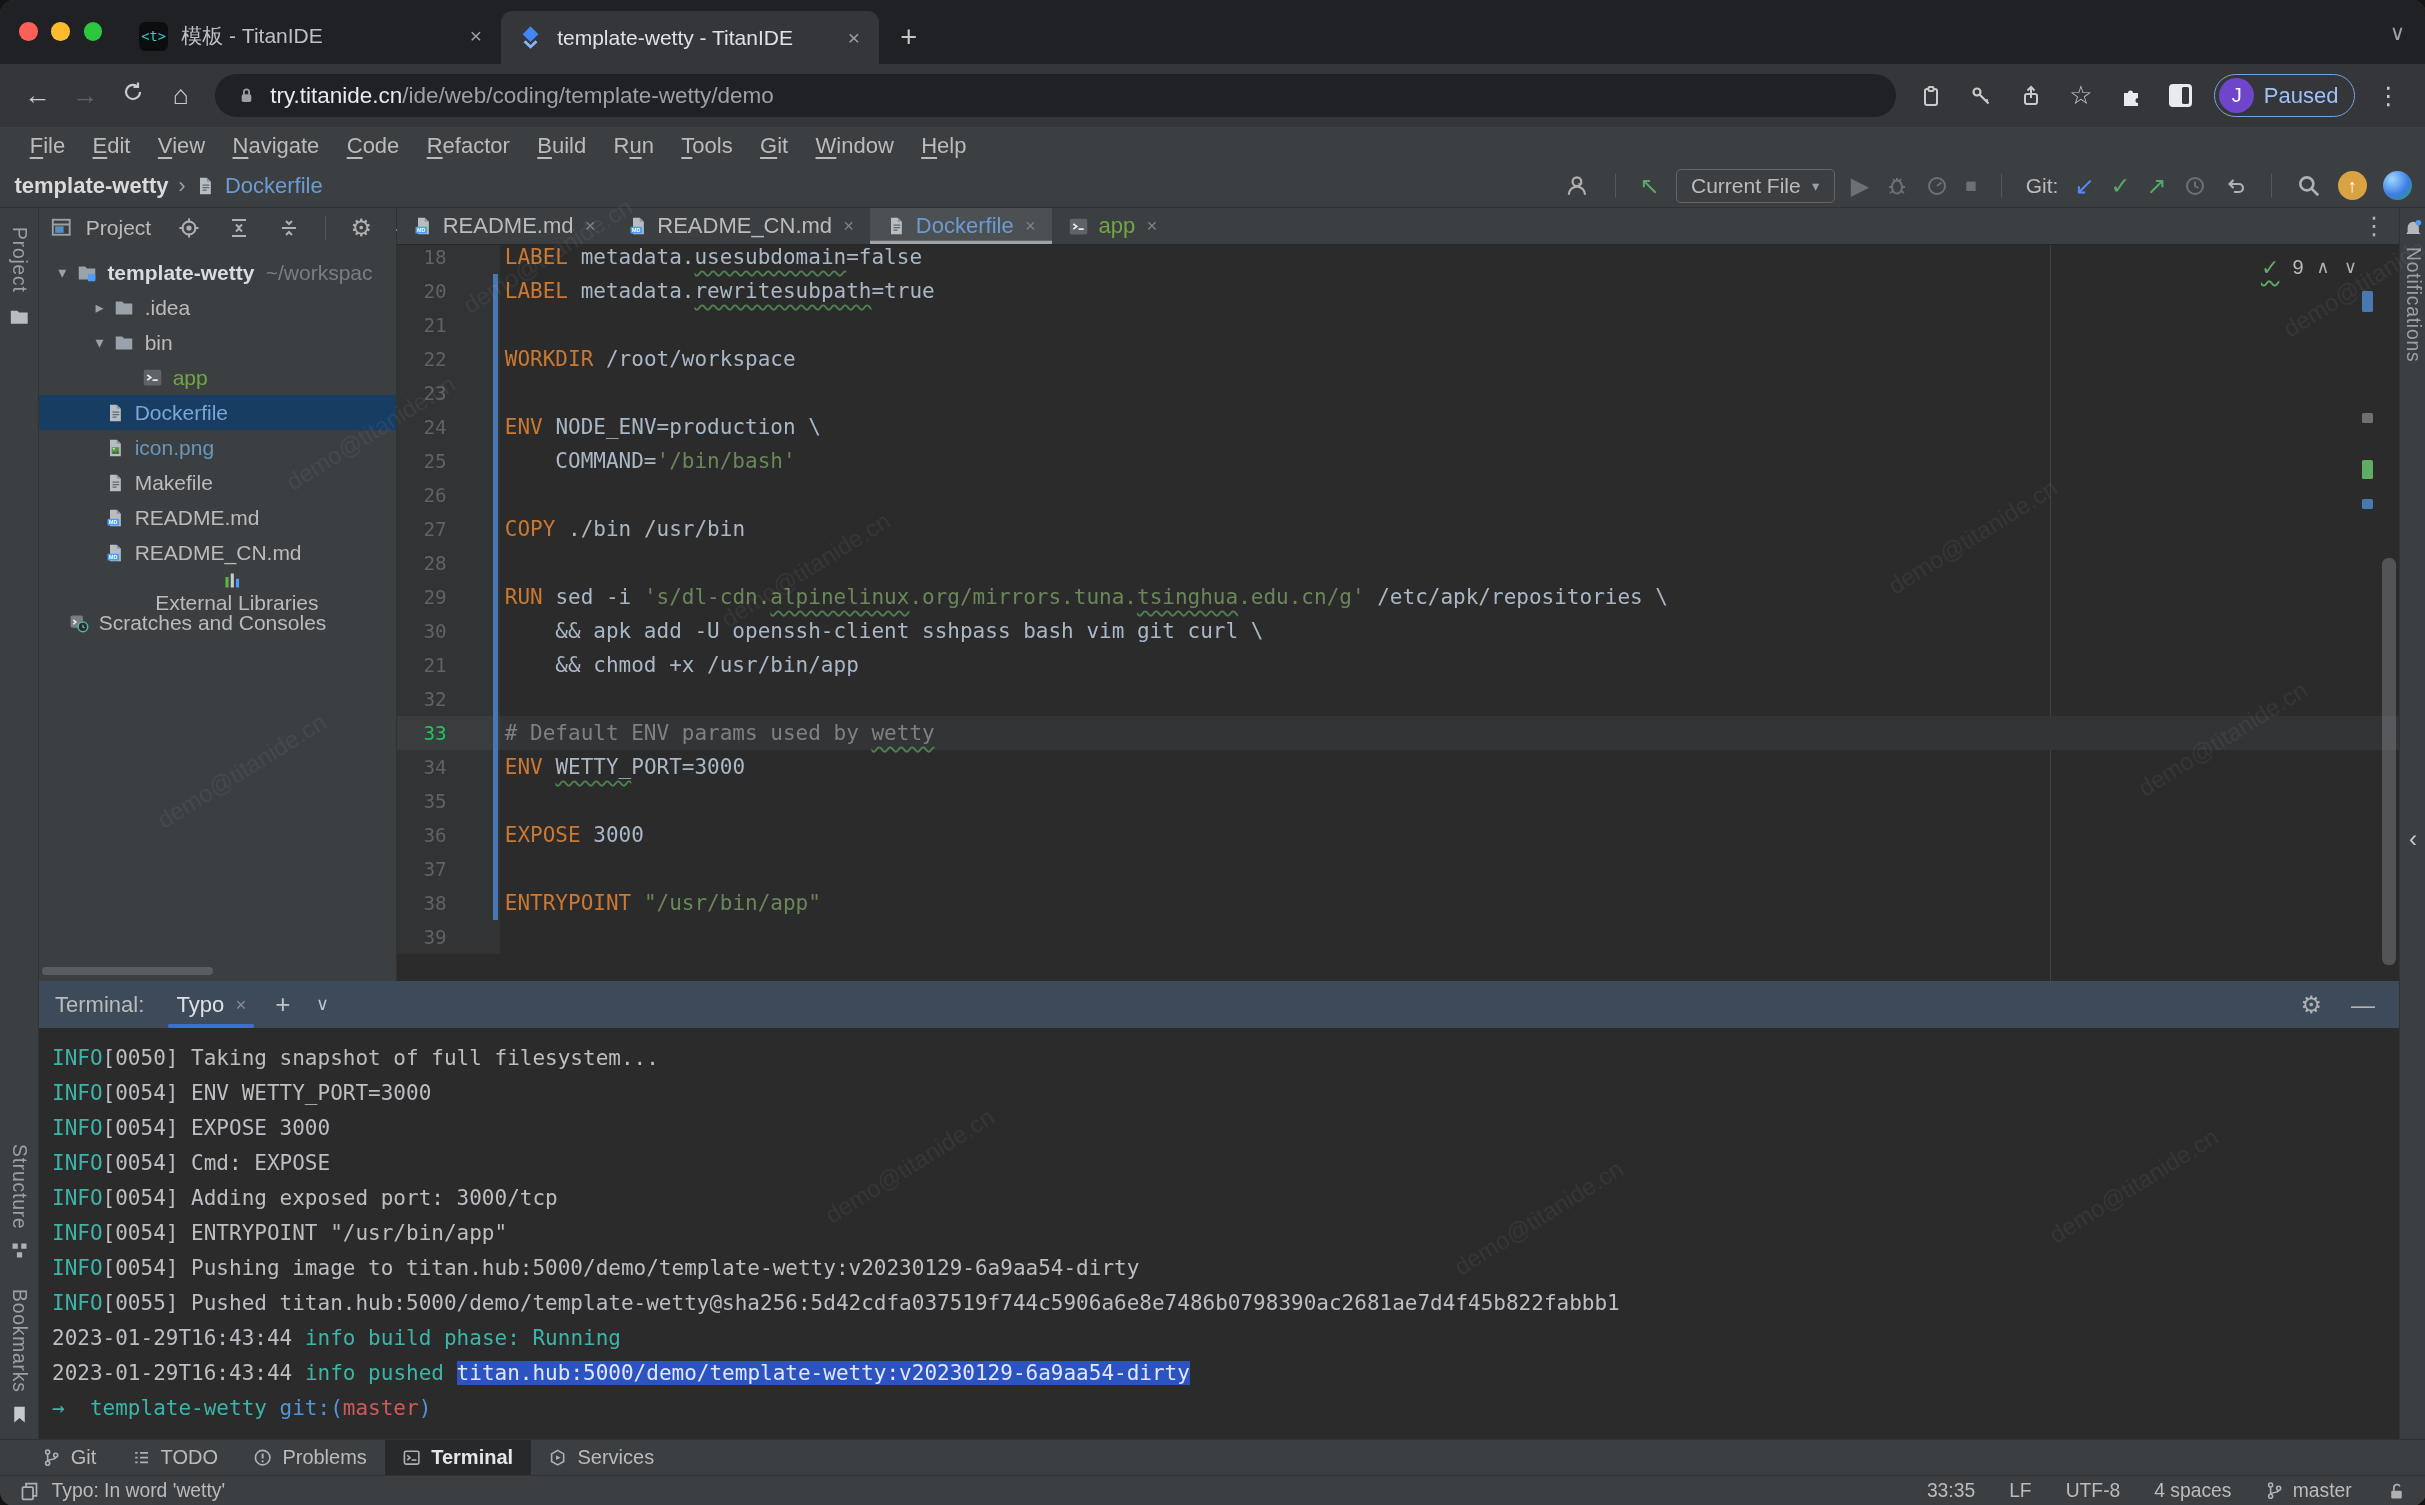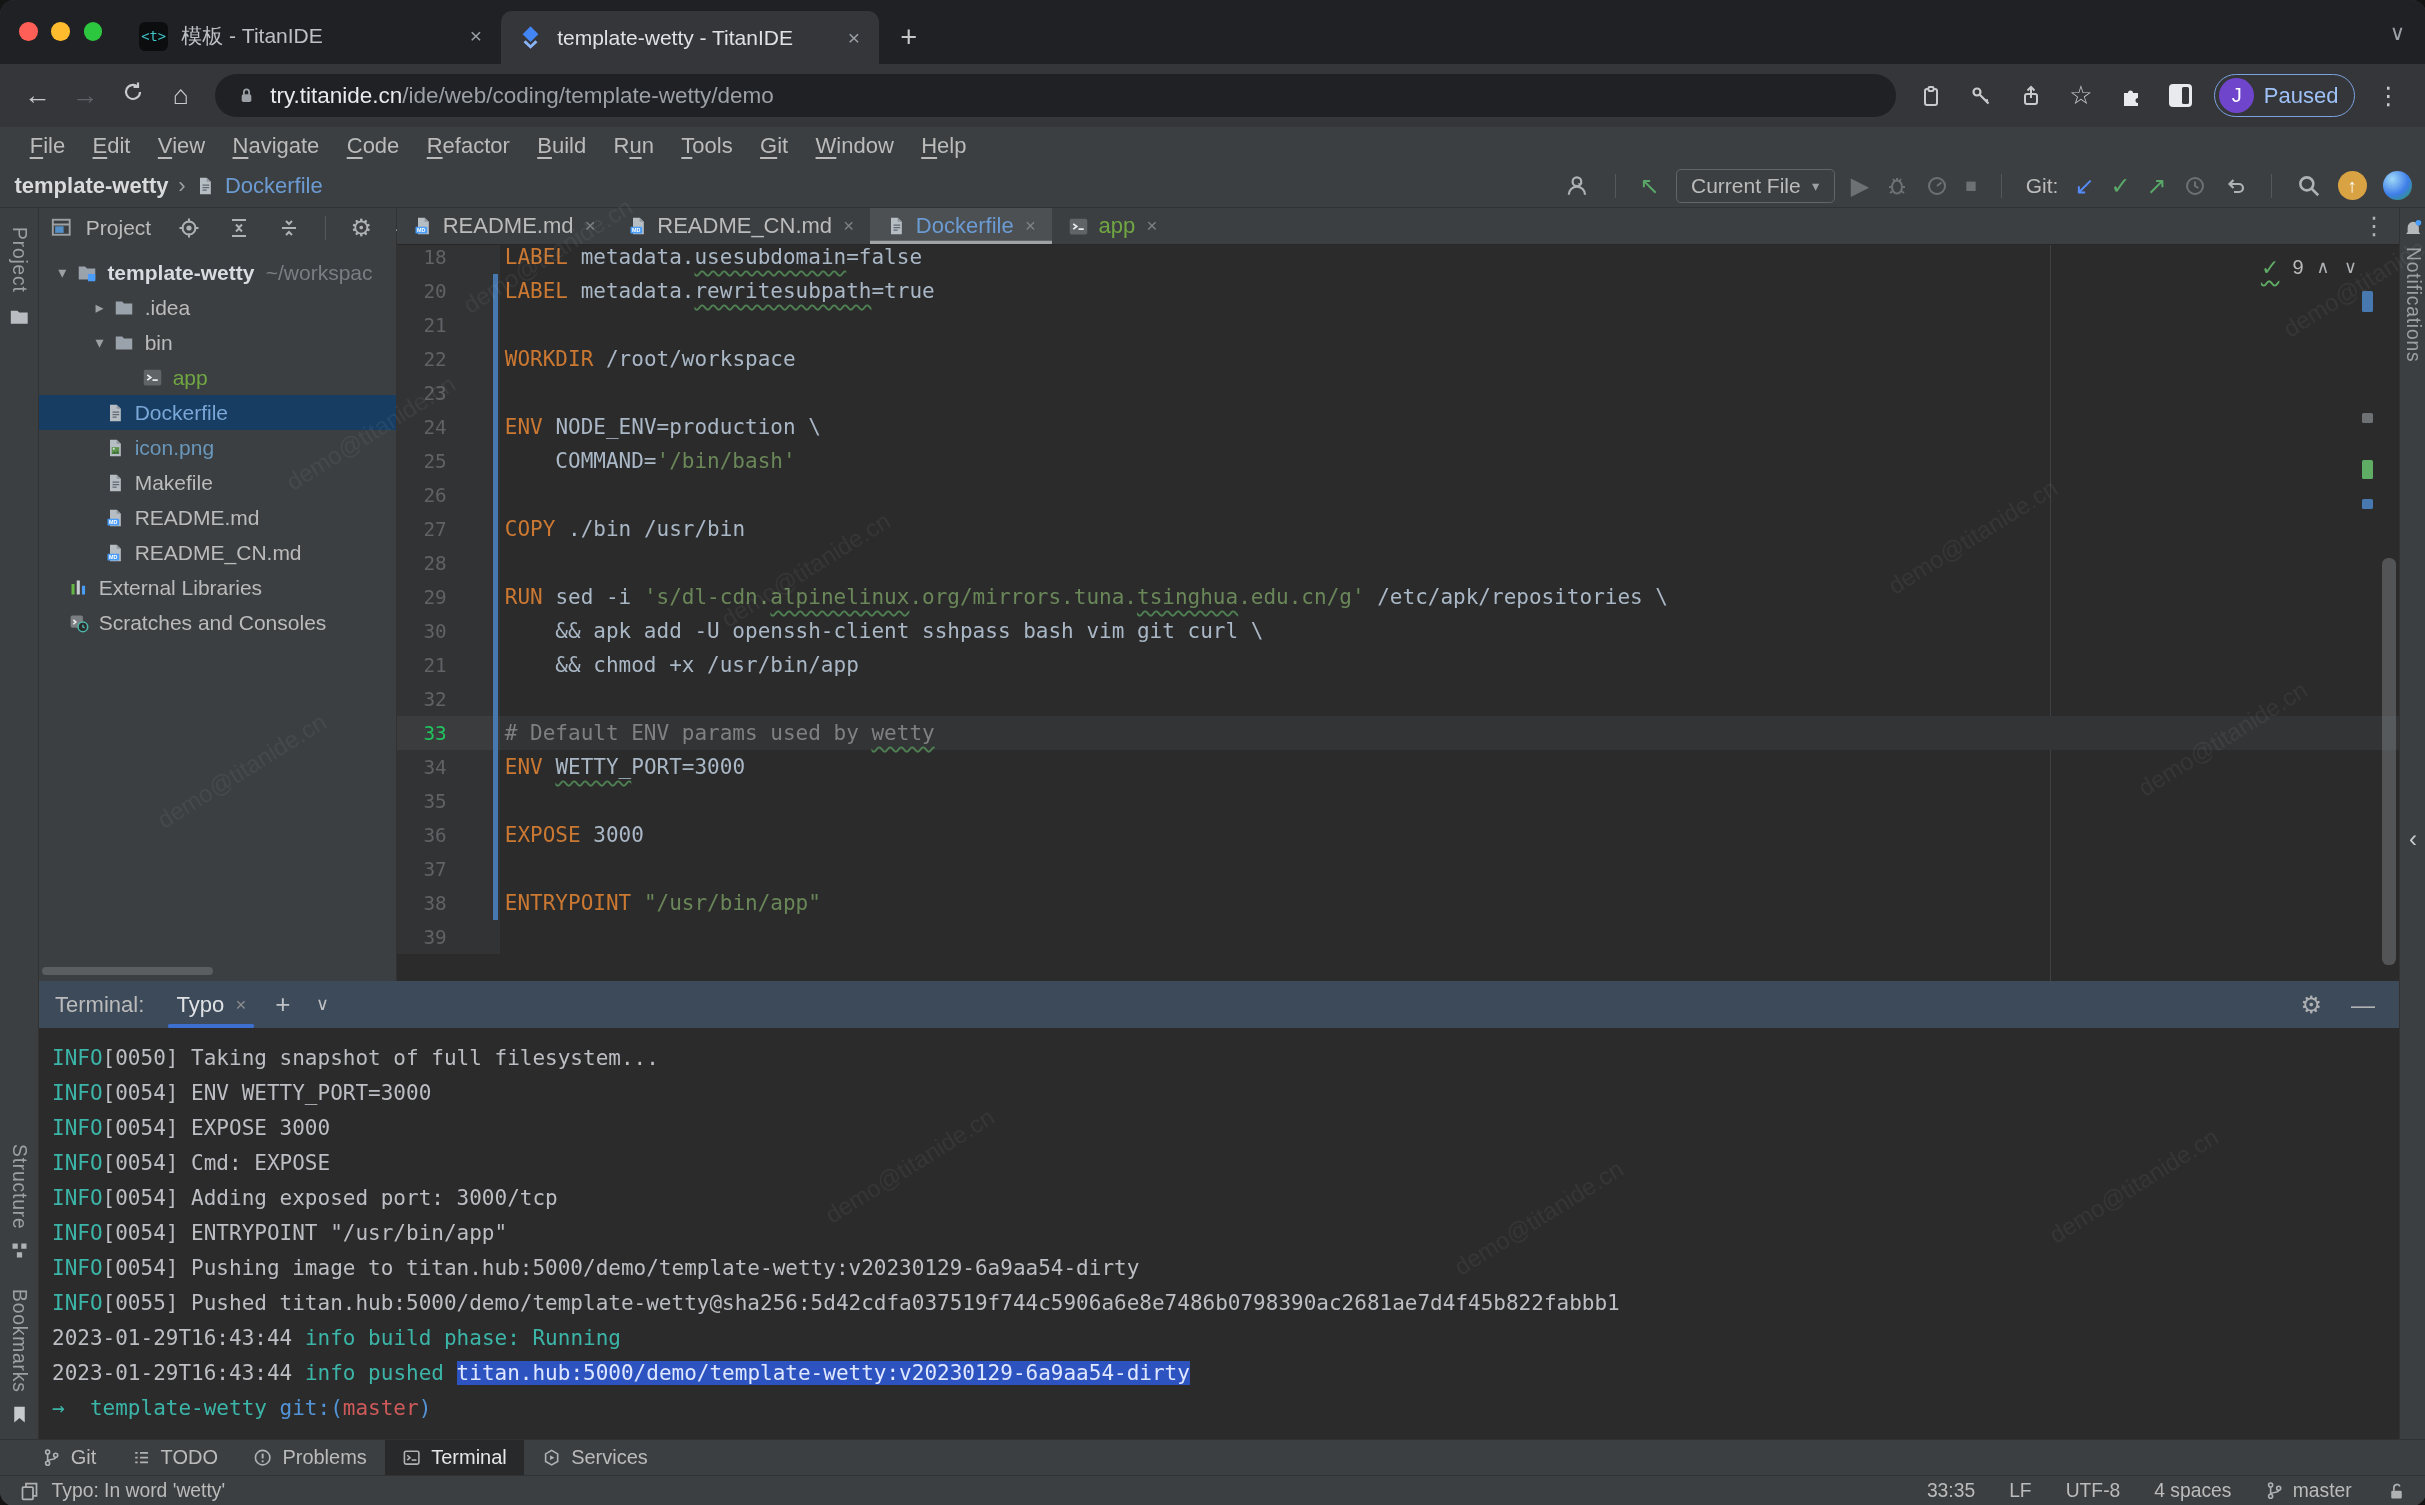--- a/index.html
+++ b/index.html
@@ -475,7 +475,7 @@
                 </span>
                 <span class="tlabel">README_CN.md</span>
               </div>
-              <div class="trow" style="padding-left: 29px;">
+              <div class="trow" style="padding-left: 29px; flex-direction: column;">
                 <span class="icon">
                   <svg viewBox="0 0 24 24" width="21" height="21">
                     <rect x="4" y="8" width="3.5" height="12" fill="#62b543"></rect>

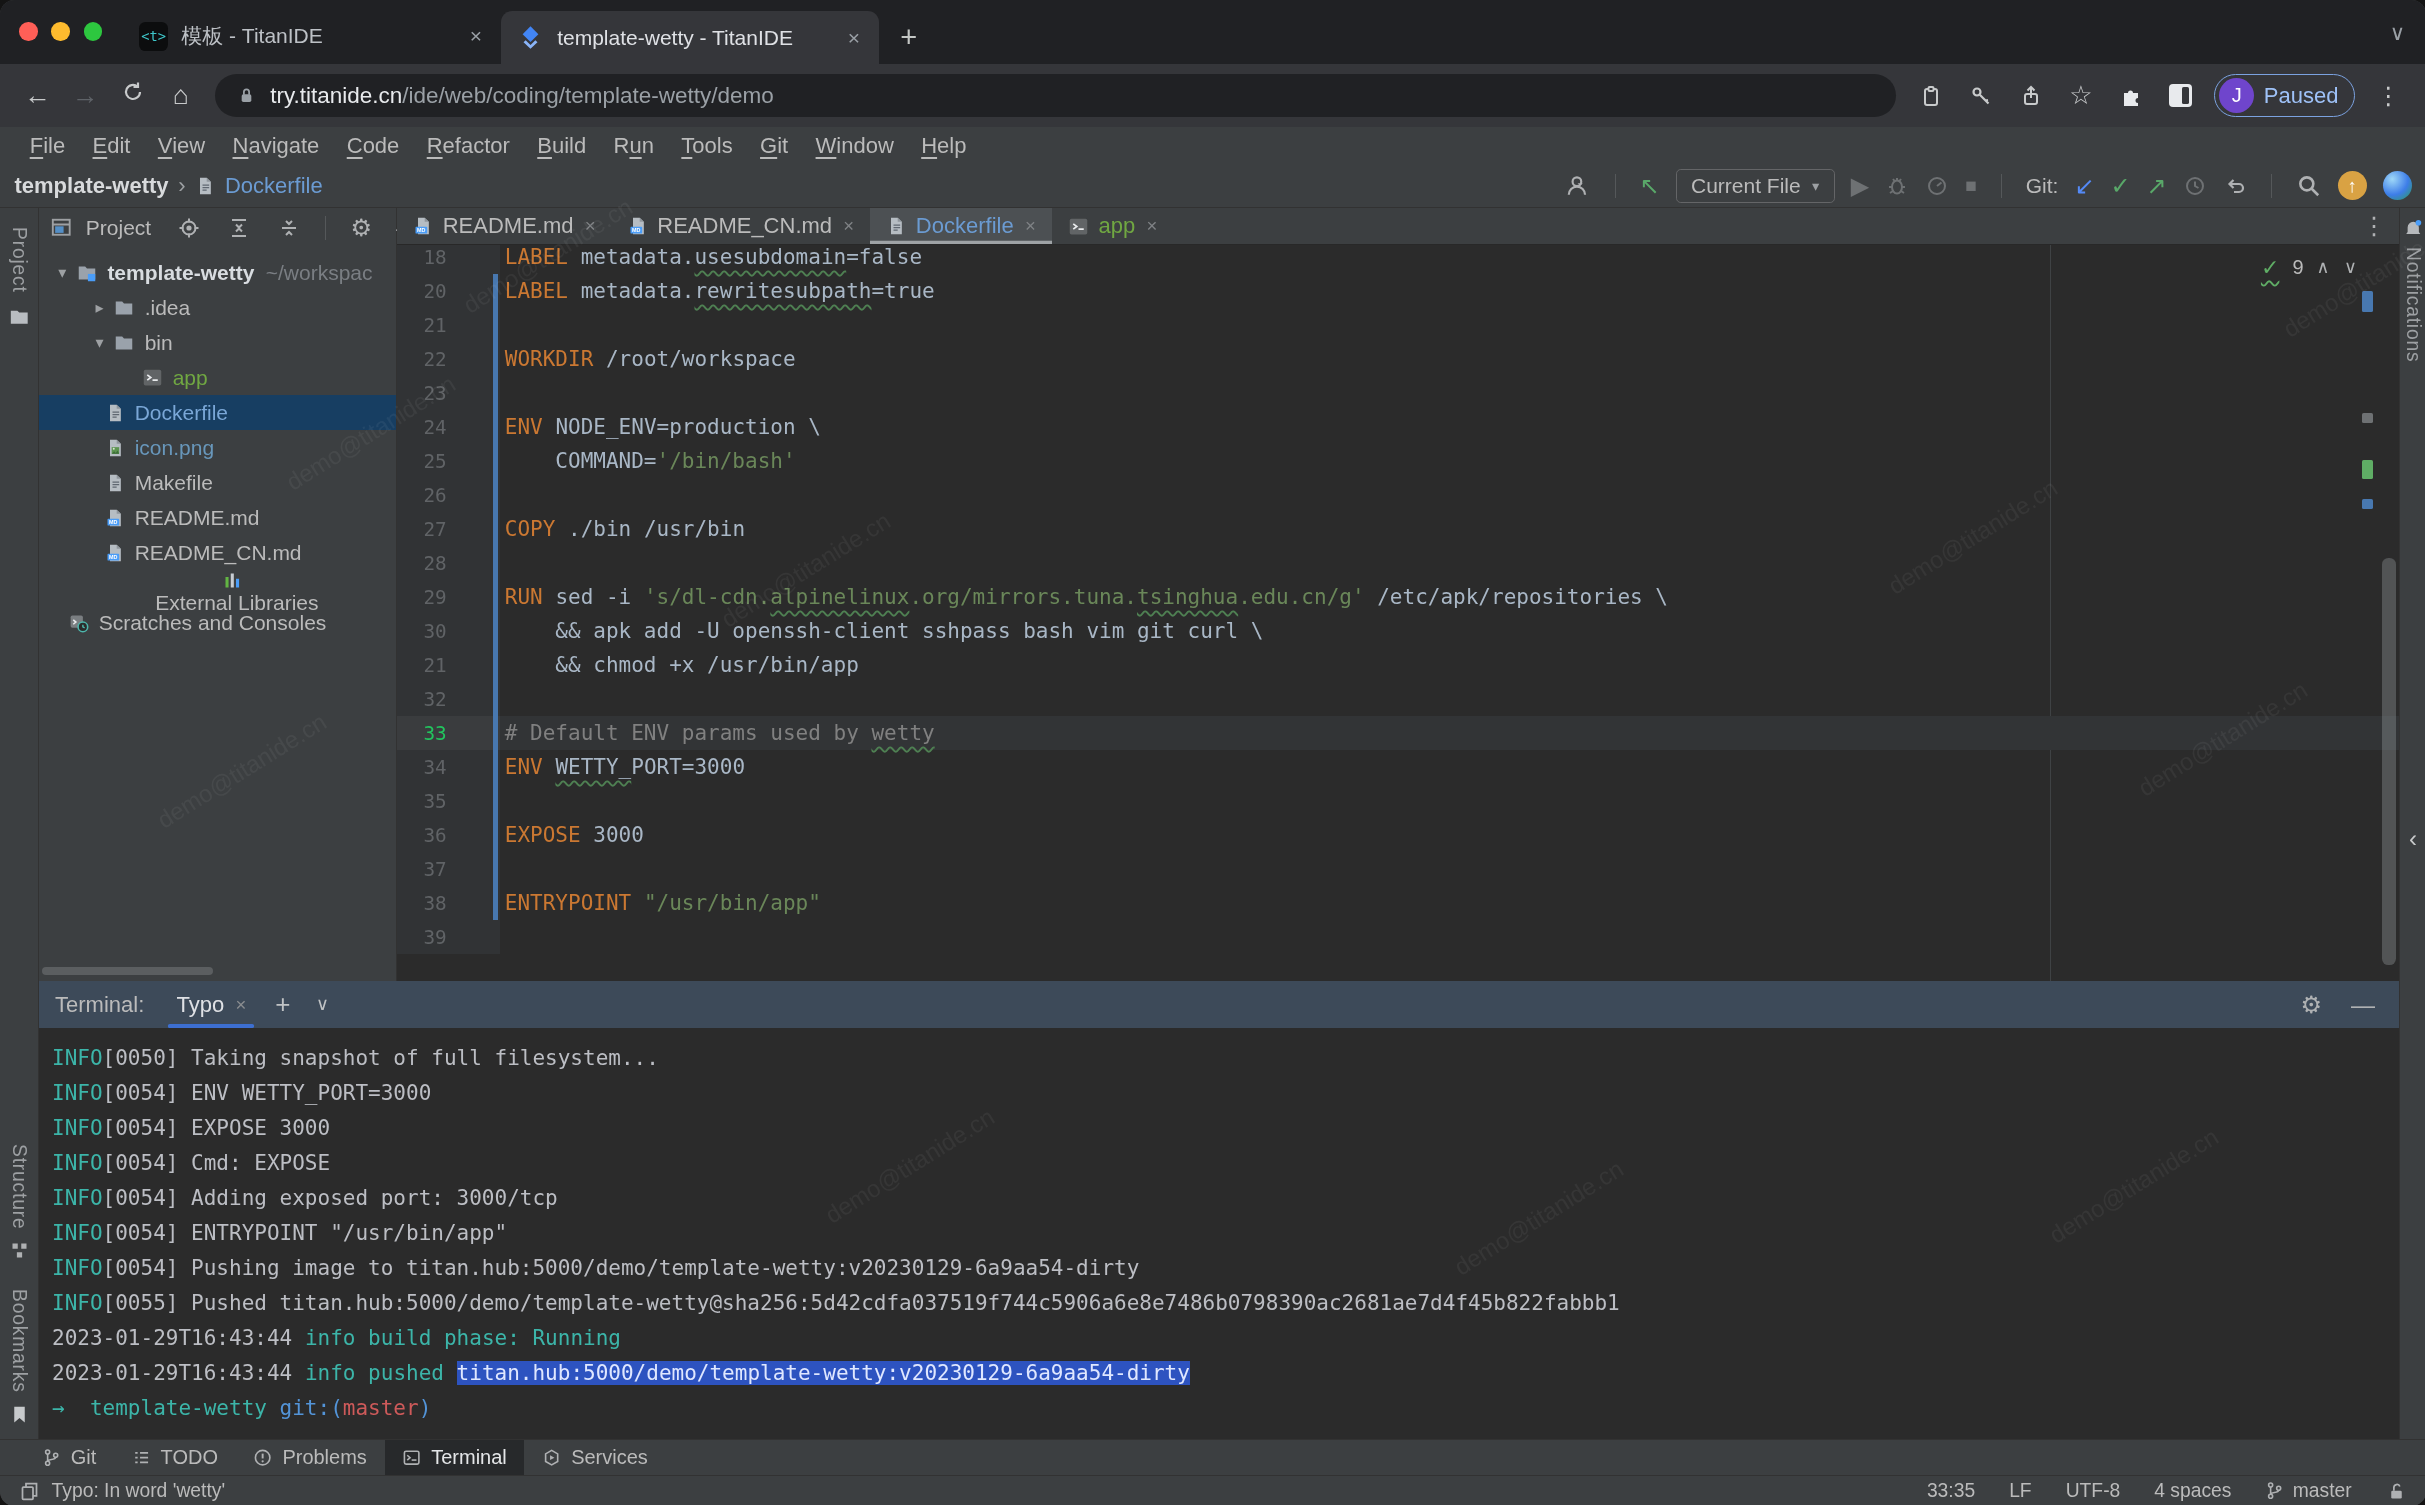--- a/index.html
+++ b/index.html
@@ -122,7 +122,7 @@
   
   .bottombar{height:36px;background:var(--panel);border-top:0.8px solid var(--border);display:flex;align-items:stretch;padding-left:24px;font-size:20px;color:var(--uitext);flex:none}
   .bitem{display:flex;align-items:center;gap:9.7px;padding:0 17.7px;cursor:default}
-  .bitem.active{background:#27292b;color:#e4e6e8;font-weight:normal}
+  .bitem.active{background:#27292b;color:#e4e6e8;font-weight:bold}
   .statusbar{height:31px;display:flex;align-items:center;padding:0 19.3px;font-size:19.3px;color:var(--uitext);background:var(--panel);border-top:0.8px solid var(--border);flex:none}
   .status-left{display:flex;align-items:center;gap:11.3px}
   .status-right{margin-left:auto;display:flex;gap:34px;align-items:center}

